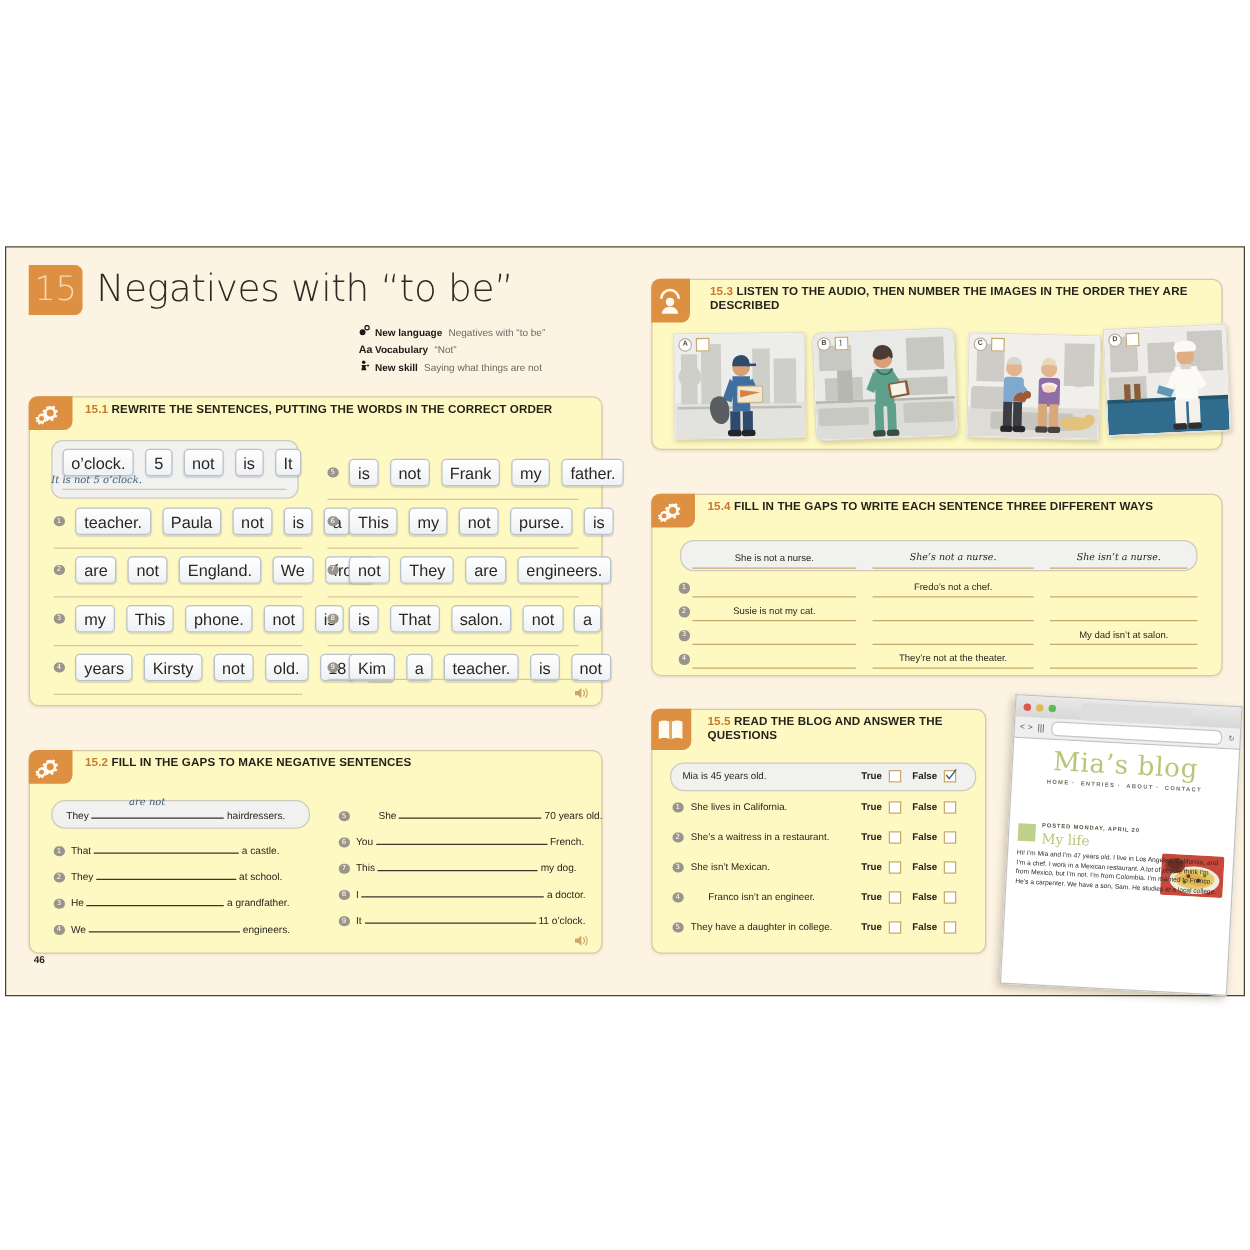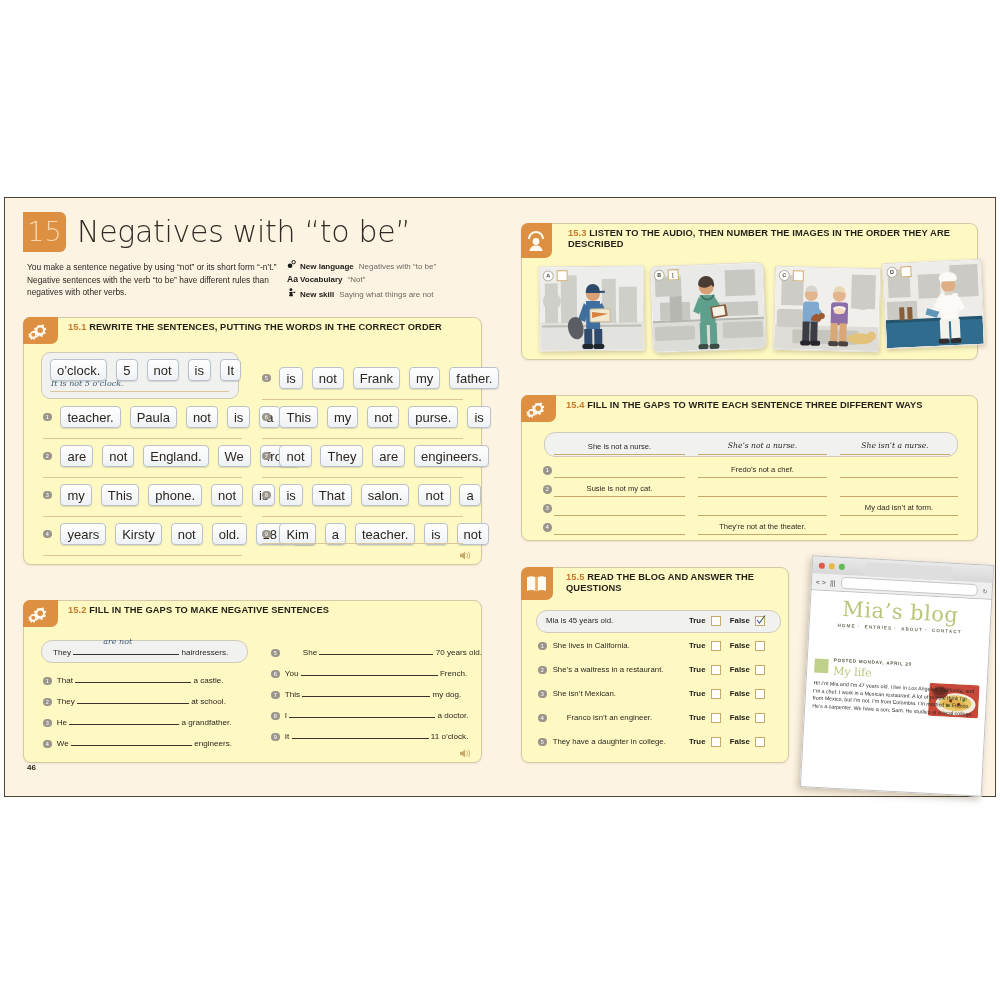--- a/index.html
+++ b/index.html
@@ -125,7 +125,6 @@
       <div class="unit-title">Negatives with “to be”</div>
     </div>
 
-    <div class="intro">You make a sentence negative by using “not” or its short form “-n’t.” Negative sentences with the verb “to be” have different rules than negatives with other verbs.</div>
 
     <div class="keybox">
       <div class="keyrow">

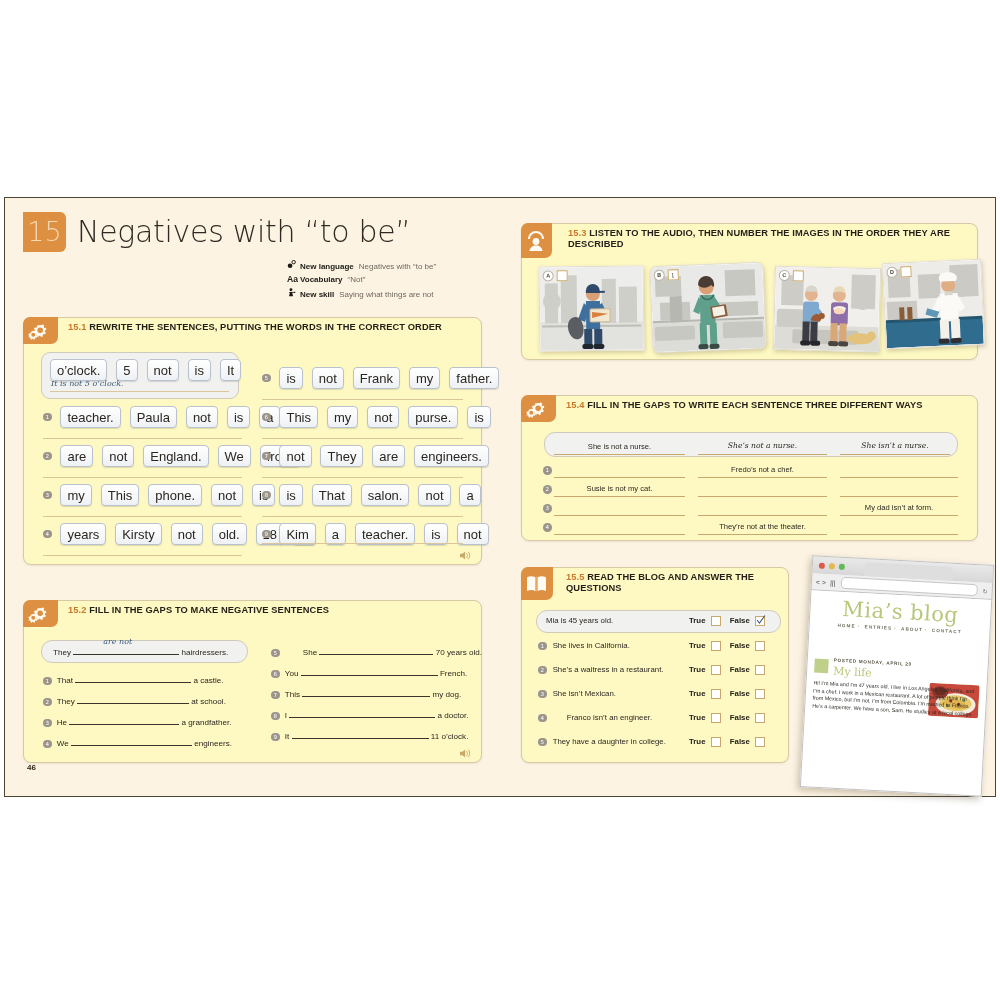--- a/index.html
+++ b/index.html
@@ -184,7 +184,7 @@
         <span class="tile">It</span>
       </div>
       <div class="rowline" style="left:26px;top:73px;width:179px;"></div>
-      <div class="handw" style="position:absolute;left:27px;top:61px;">It is not 5 o’clock.</div>
+      <div class="handw" style="position:absolute;left:17px;top:61px;">It is not 5 o’clock.</div>
 
       <div class="tilerow" style="left:19px;top:88px;">
         <span class="qnum">1</span>

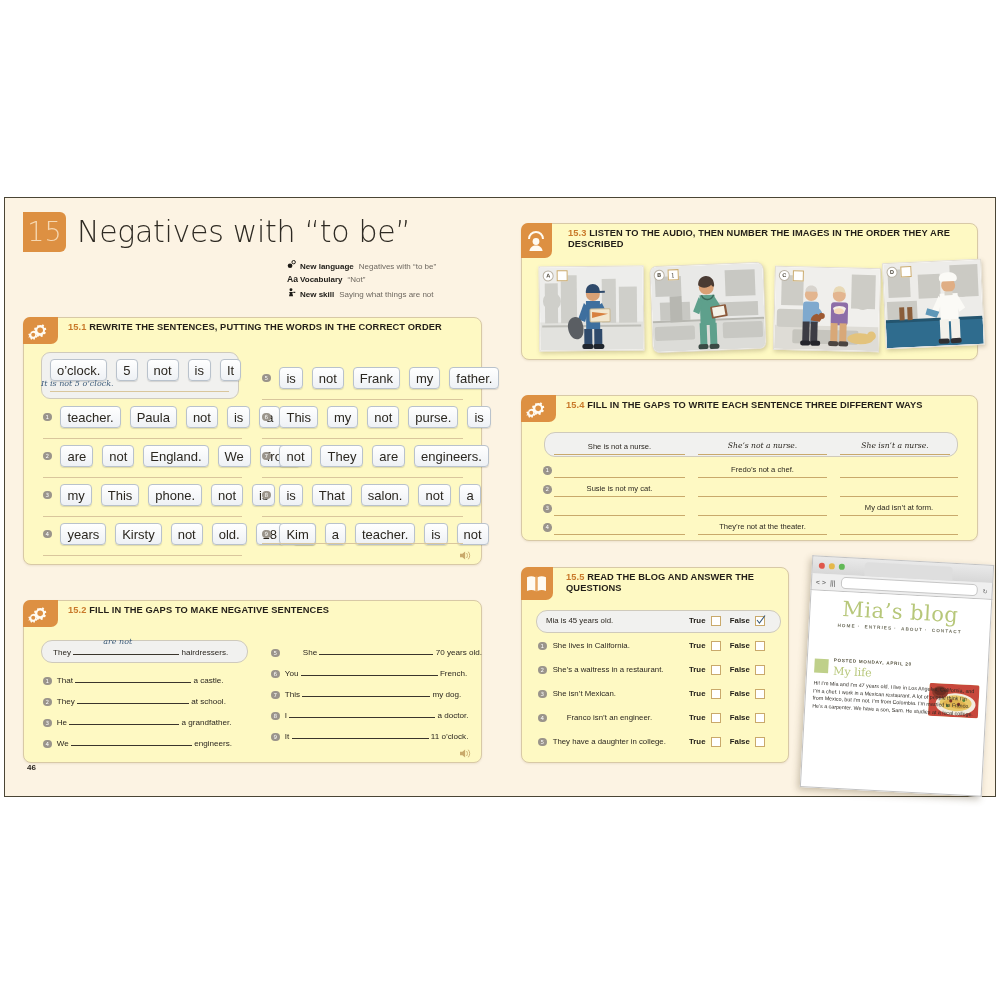--- a/index.html
+++ b/index.html
@@ -589,7 +589,7 @@
         <span class="qnum" style="position:absolute;left:21px;top:4px;">3</span>
         <div class="t3cell" style="left:32px;top:0;width:131px;"></div>
         <div class="t3cell" style="left:176px;top:0;width:129px;"></div>
-        <div class="t3cell" style="left:318px;top:0;width:118px;">My dad isn’t at form.</div>
+        <div class="t3cell" style="left:318px;top:0;width:118px;">My dad isn’t at salon.</div>
       </div>
       <div class="t3row" style="top:123px;">
         <span class="qnum" style="position:absolute;left:21px;top:4px;">4</span>

